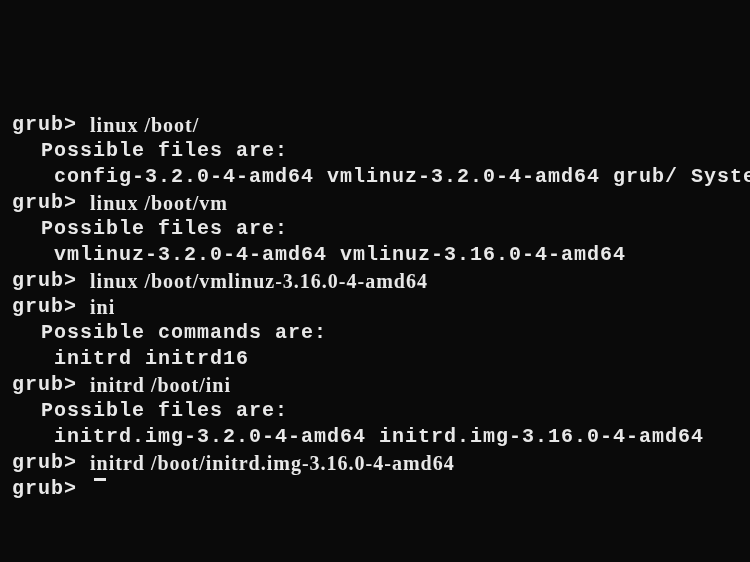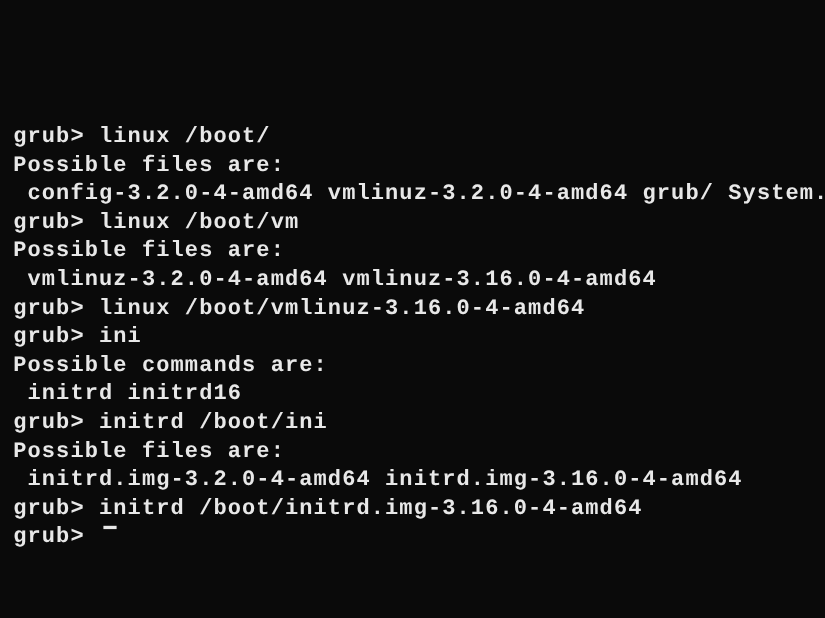--- a/index.html
+++ b/index.html
@@ -37,6 +37,7 @@
     }
     .cmd {
       white-space: pre;
+      font-family: Liberation Serif, serif;
     }
     .cursor {
       display: inline-block;

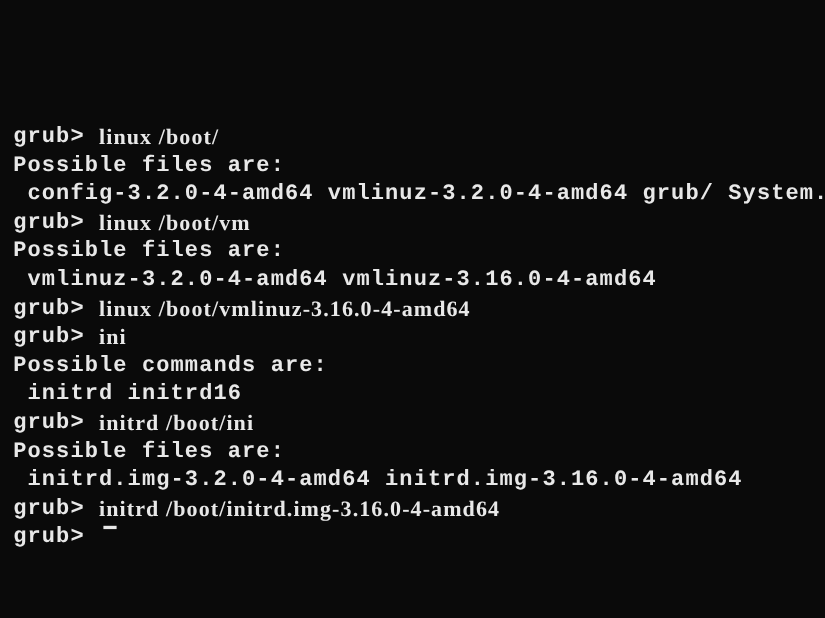--- a/index.html
+++ b/index.html
@@ -28,6 +28,7 @@
     .line {
       display: block;
       white-space: pre;
+      margin-left: 29px;
     }
     .prompt-line {
       display: flex;

